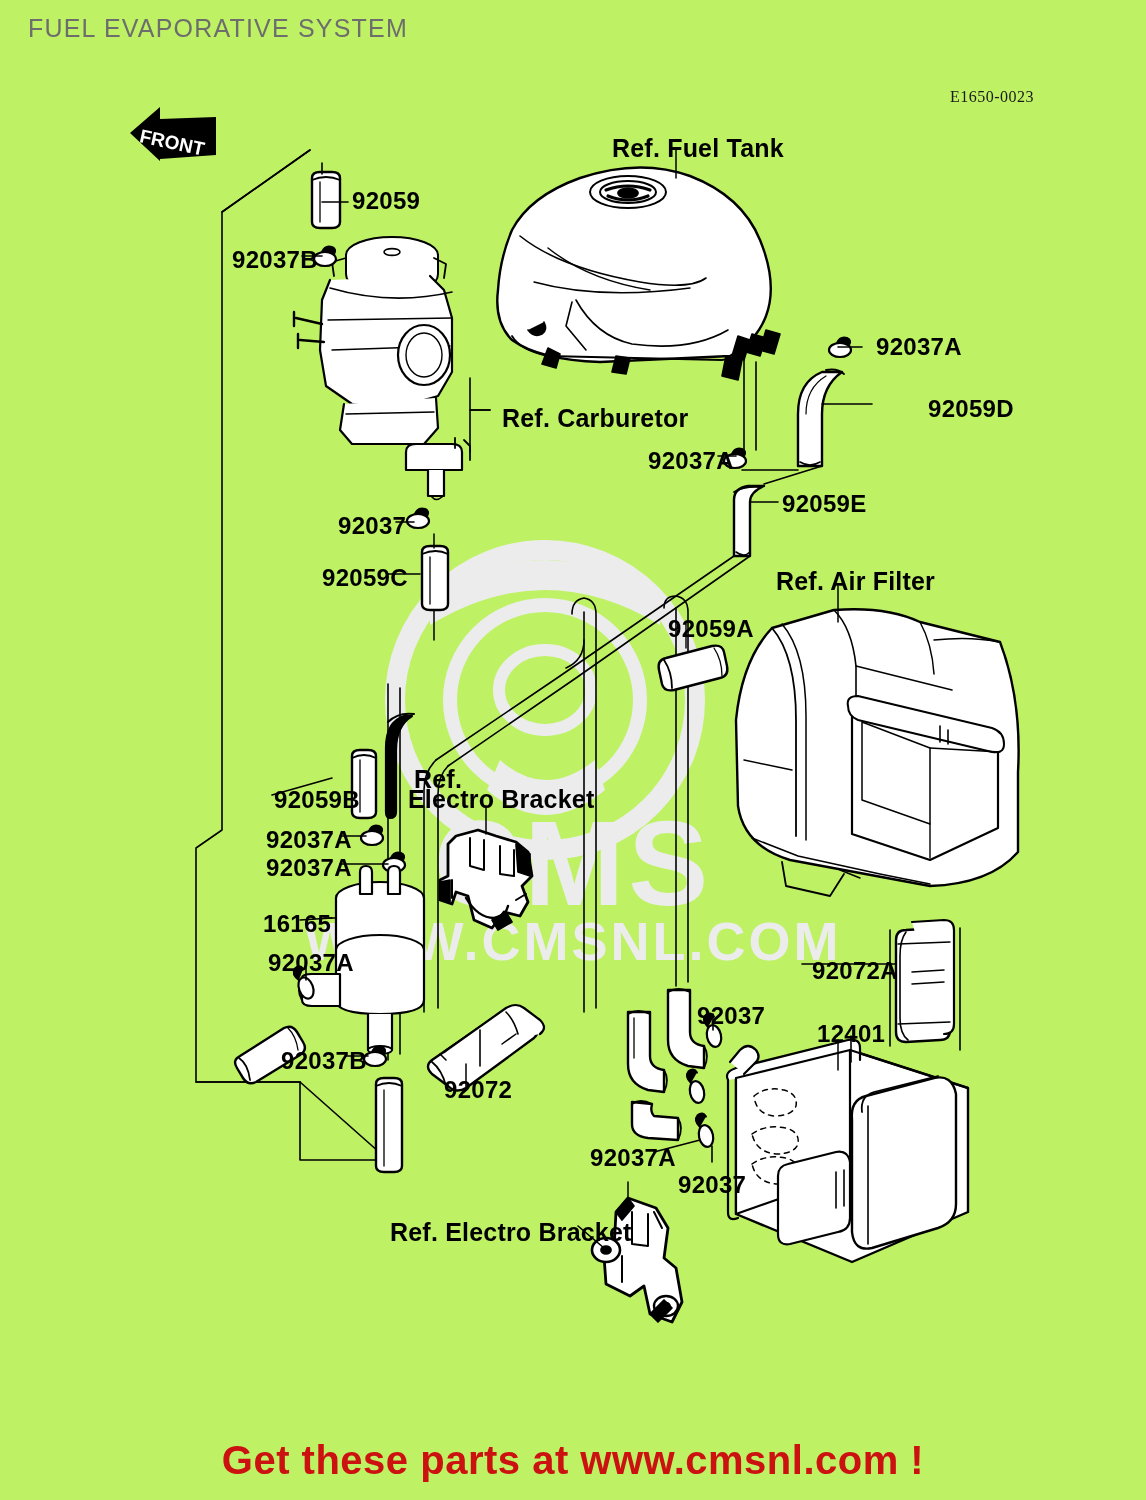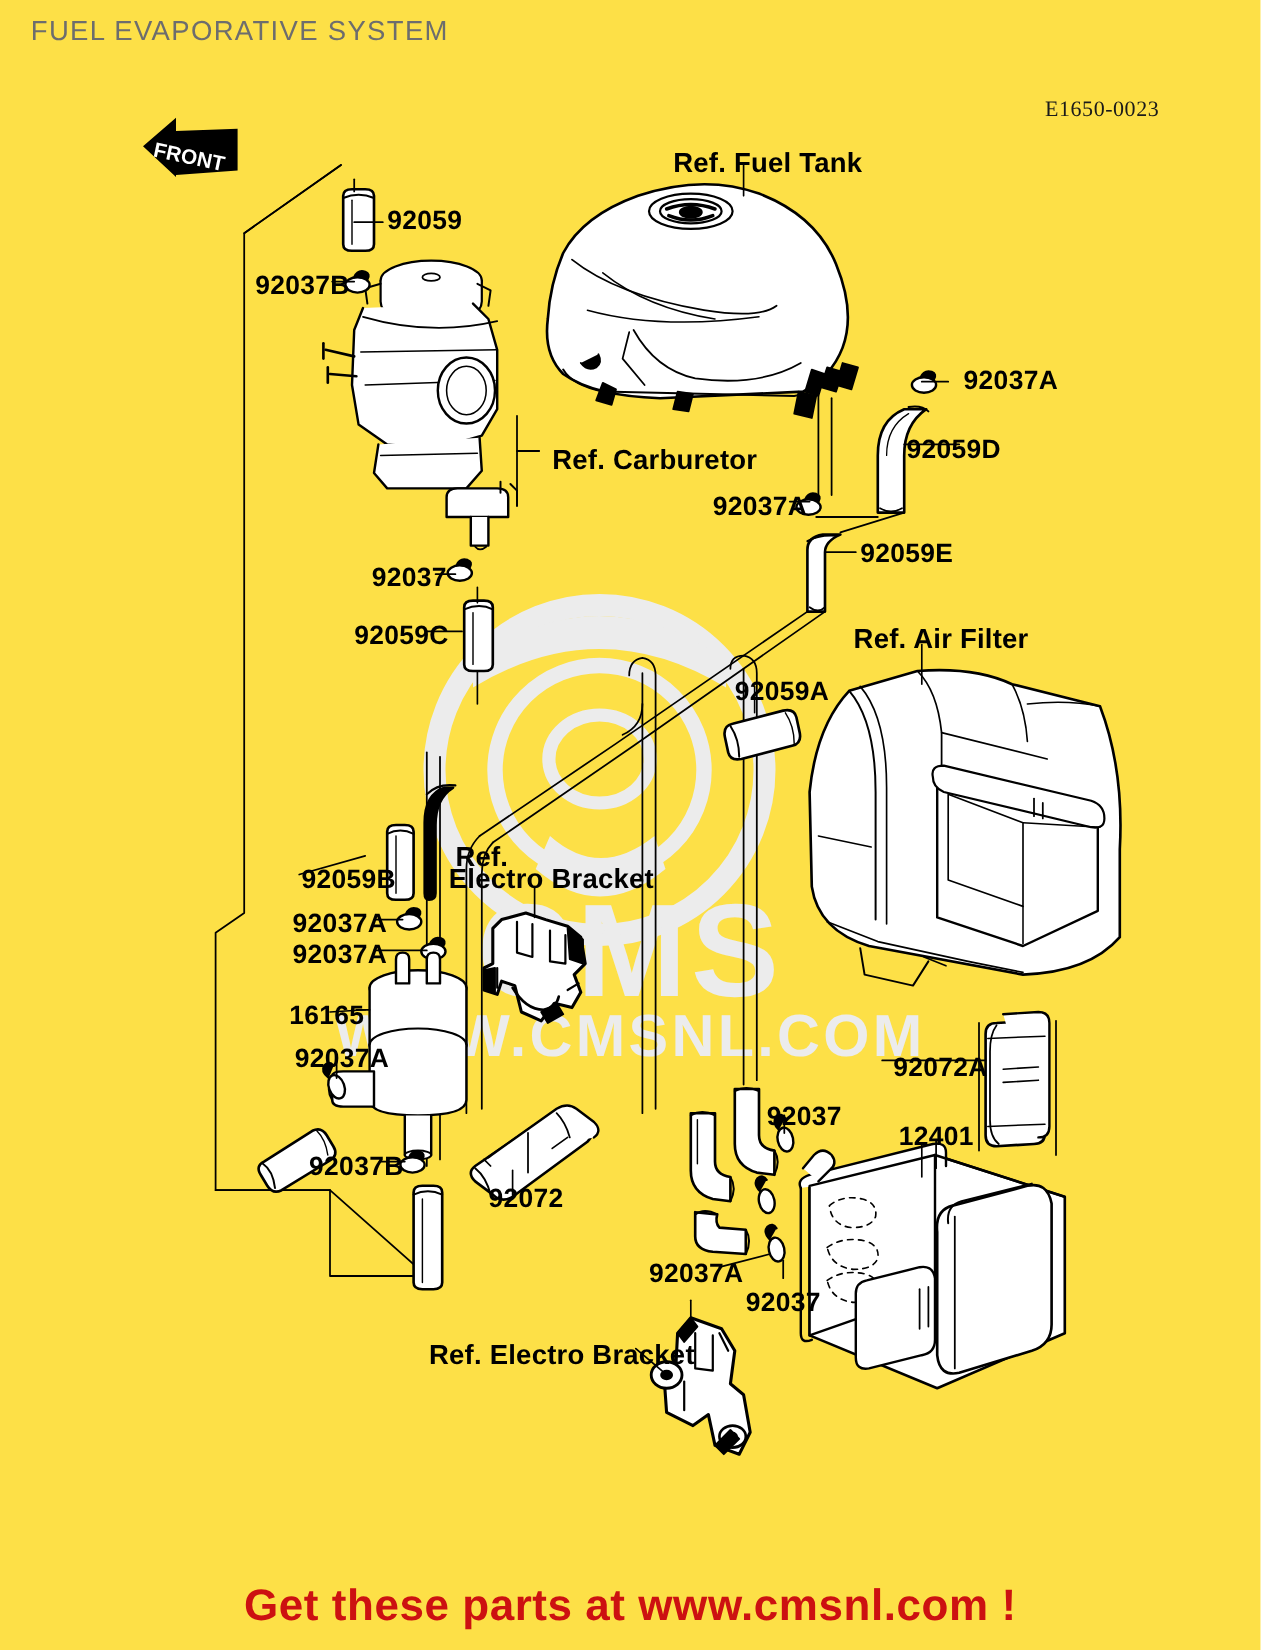--- a/index.html
+++ b/index.html
@@ -12,7 +12,7 @@
   #page {
     position:relative;
     width:1146px; height:1500px;
-    background:#fde047;
+    background:#bef264;
   }
 
   

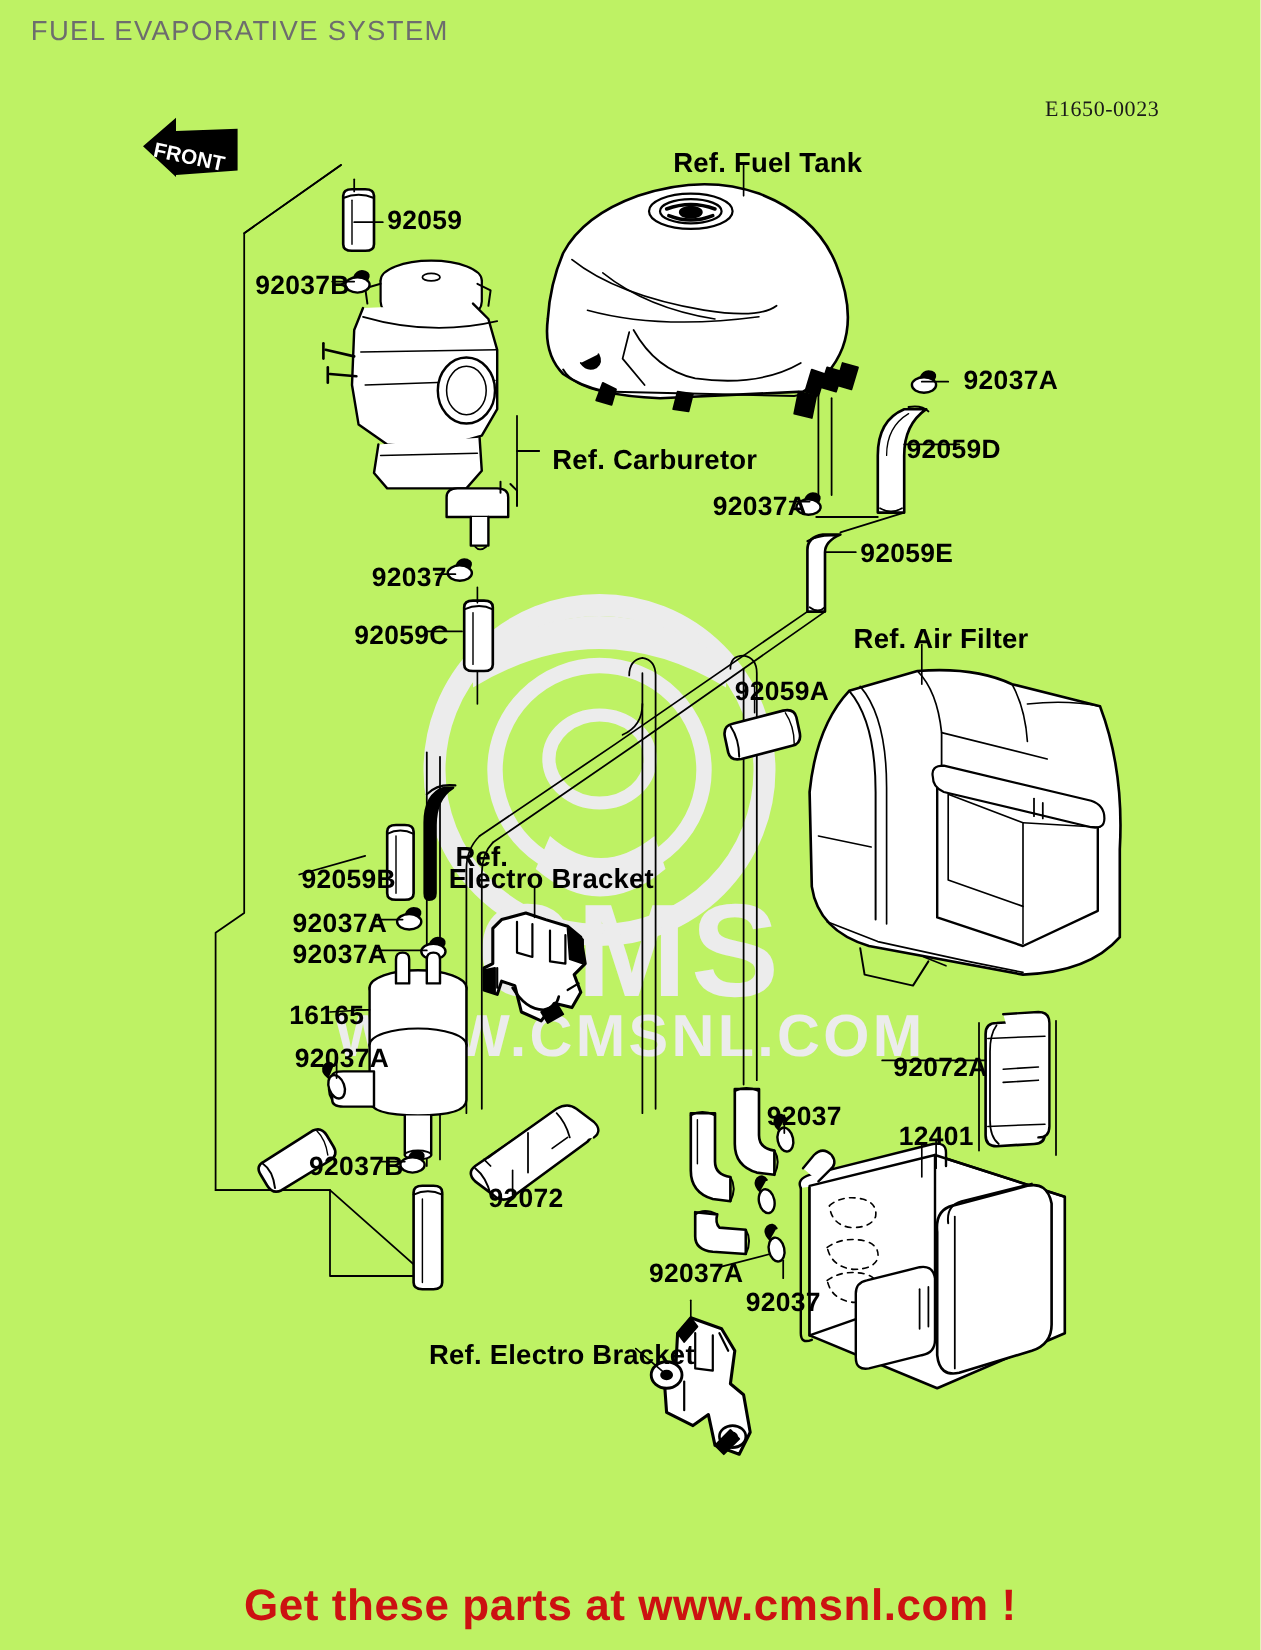--- a/index.html
+++ b/index.html
@@ -29,7 +29,7 @@
     position:absolute;
     left:950px; top:88px;
     font-family:"Liberation Serif", serif;
-    font-size:20px;
+    font-size:16px;
     color:#1a1a1a;
     letter-spacing:0.5px;
     white-space:nowrap;

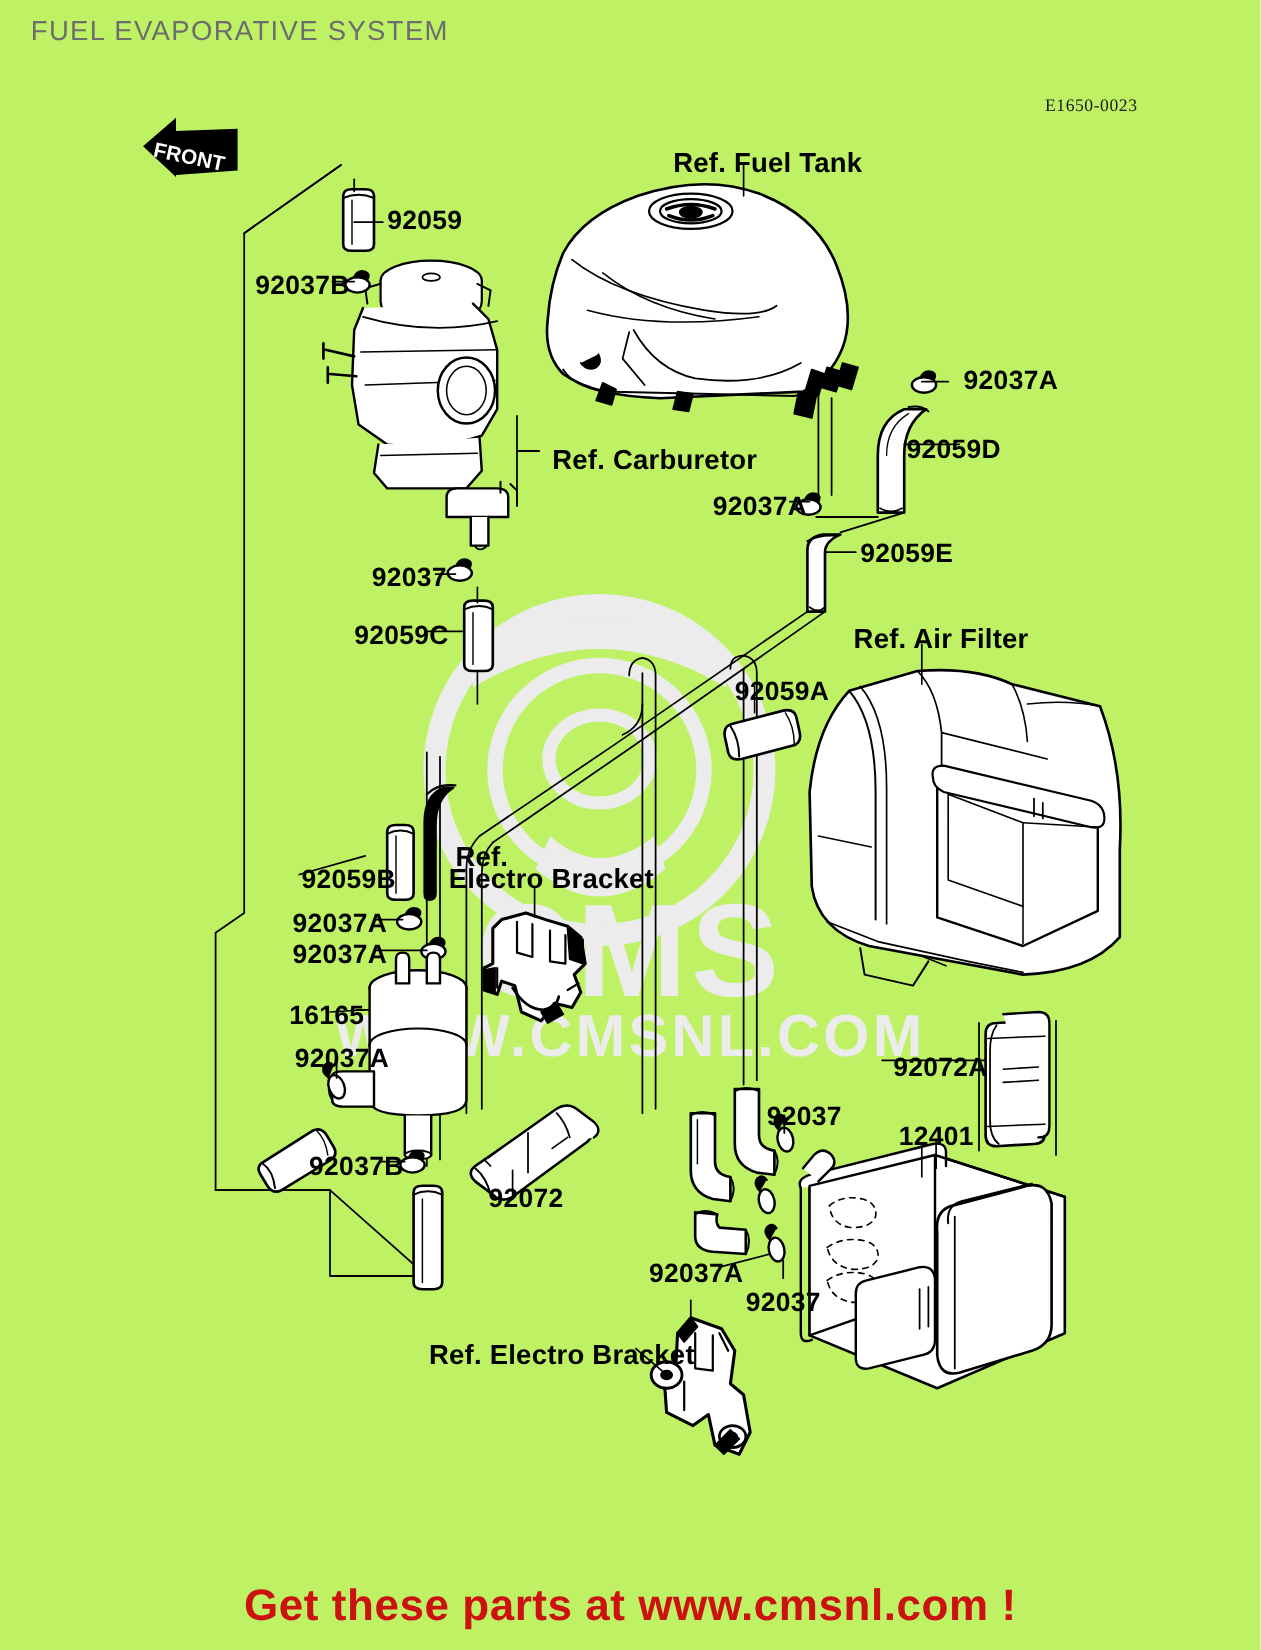--- a/index.html
+++ b/index.html
@@ -468,7 +468,7 @@
   <div class="lbl num" style="left:232px;top:247px">92037B</div>
   <div class="lbl ref" style="left:612px;top:134px">Ref. Fuel Tank</div>
   <div class="lbl num" style="left:876px;top:334px">92037A</div>
-  <div class="lbl num" style="left:824px;top:396px">92059D</div>
+  <div class="lbl num" style="left:928px;top:396px">92059D</div>
   <div class="lbl ref" style="left:502px;top:404px">Ref. Carburetor</div>
   <div class="lbl num" style="left:648px;top:448px">92037A</div>
   <div class="lbl num" style="left:782px;top:491px">92059E</div>

